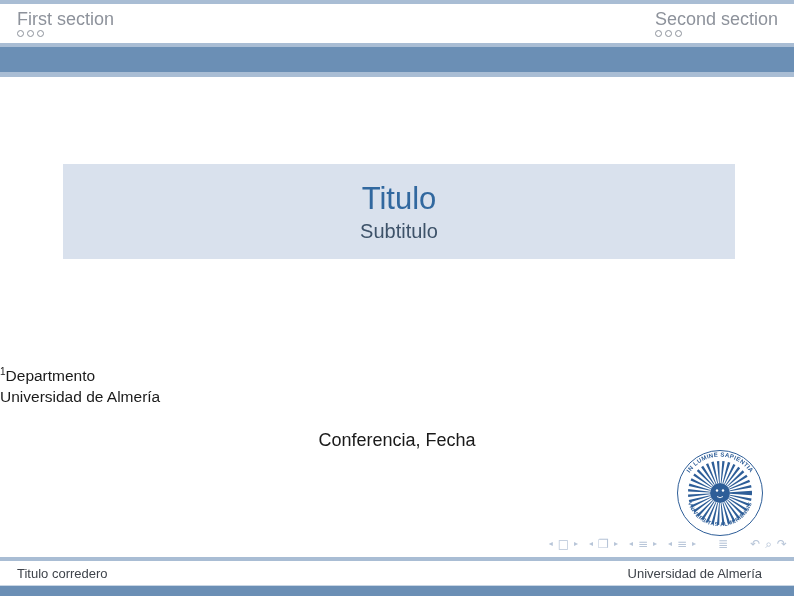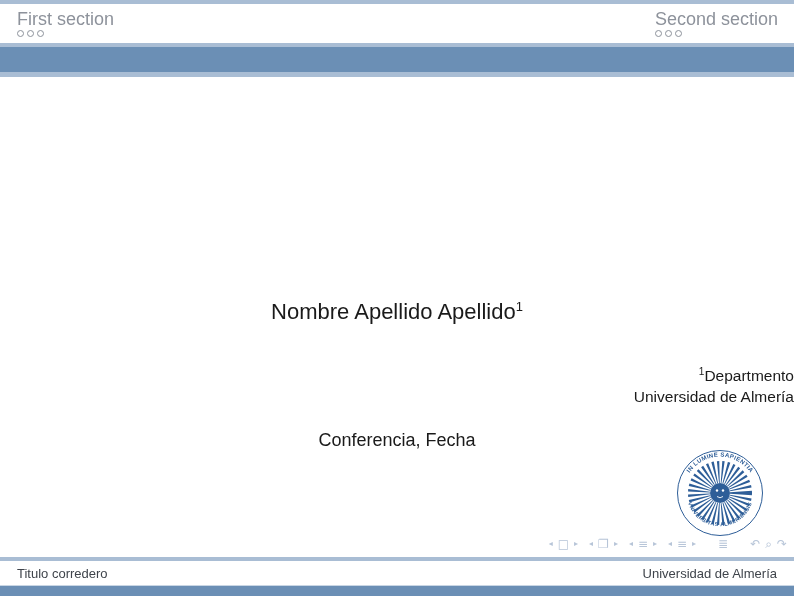--- a/index.html
+++ b/index.html
@@ -87,6 +87,10 @@
   <div class="band"></div>
   <div class="line-b"></div>
 
+  <div class="titleblock">
+    <div class="title">Titulo</div>
+    <div class="subtitle">Subtitulo</div>
+  </div>
 
   <div class="author"><span>Nombre Apellido Apellido</span><sup>1</sup></div>
 

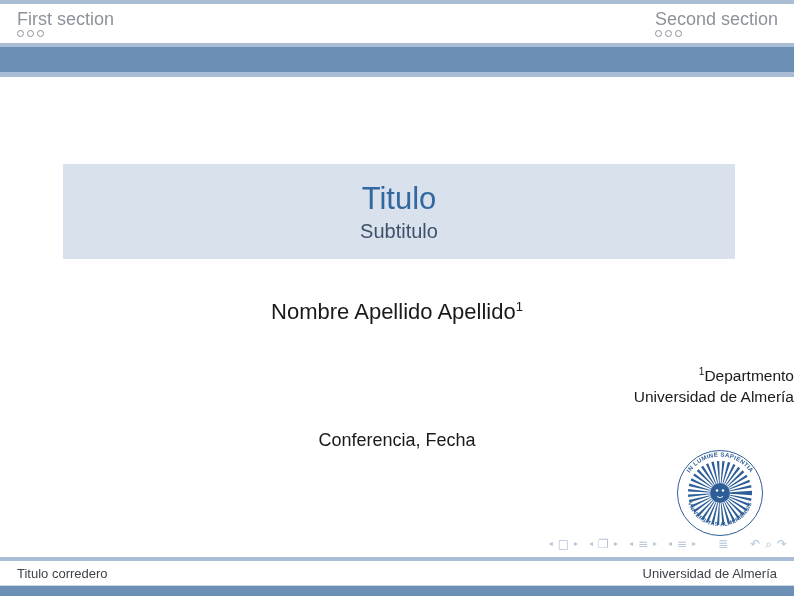--- a/index.html
+++ b/index.html
@@ -92,7 +92,6 @@
     <div class="subtitle">Subtitulo</div>
   </div>
 
-  <div class="author"><span>Nombre Apellido Apellido</span><sup>1</sup></div>
 
   <div class="institute">
     <div><sup>1</sup><span>Departmento</span></div>

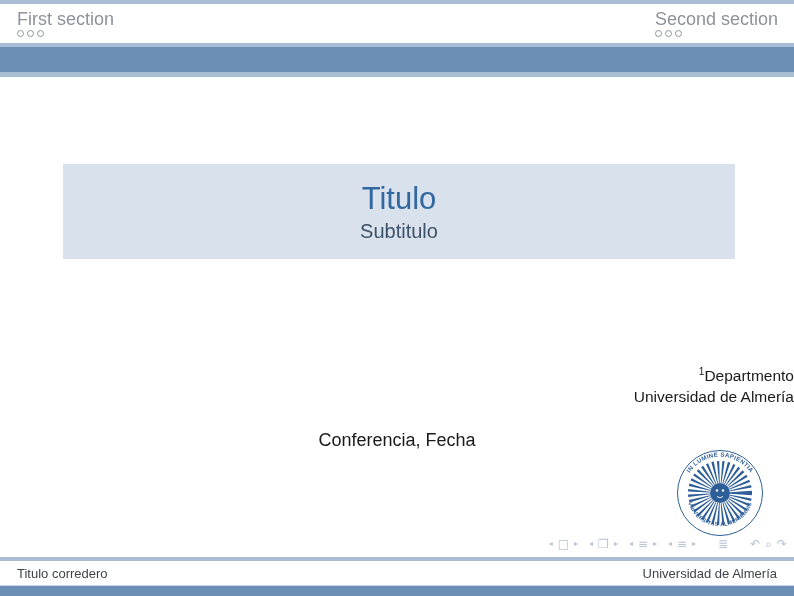--- a/index.html
+++ b/index.html
@@ -30,7 +30,7 @@
   .author{position:absolute;top:299px;left:0;width:100%;text-align:center;
     font-size:22px;color:var(--body-text,#1a1a1a);}
   .author sup{font-size:13px;}
-  .institute{position:absolute;top:361px;left:0;width:100%;text-align:right;
+  .institute{position:absolute;top:361px;left:0;width:100%;text-align:left;
     font-size:15.5px;line-height:21px;color:var(--body-text,#1a1a1a);}
   .institute sup{font-size:10px;}
   .date{position:absolute;top:430px;left:0;width:100%;text-align:center;

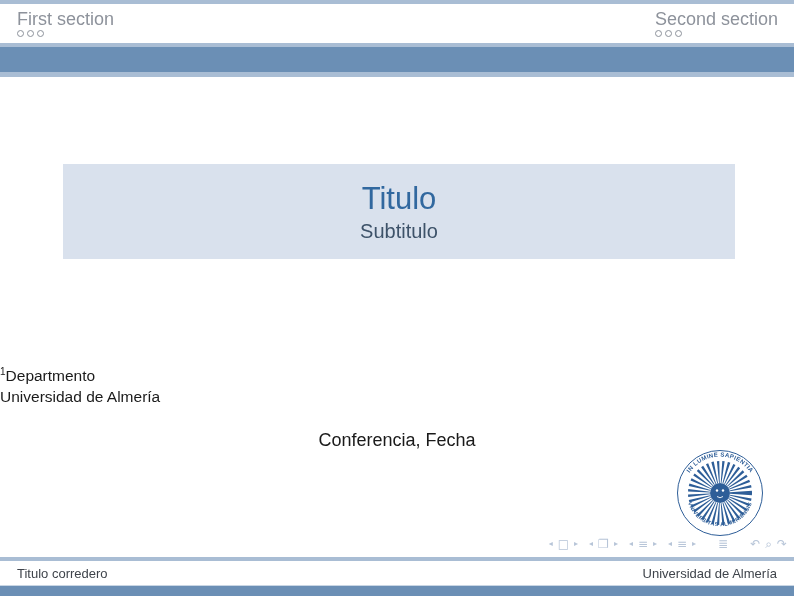--- a/index.html
+++ b/index.html
@@ -51,7 +51,7 @@
   .nav .sym{font-size:12px;line-height:12px;}
   
   .footline{position:absolute;top:557px;height:4px;width:100%;background:var(--light-band,#a9bdd4);}
-  .footer{position:absolute;top:561px;left:0;right:1px;height:25px;background:#fff;}
+  .footer{position:absolute;top:561px;left:0;right:16px;height:25px;background:#fff;}
   .foot-left{position:absolute;left:17px;top:5px;font-size:13px;color:var(--footer-text,#3f444b);}
   .foot-right{position:absolute;right:16px;top:5px;font-size:13px;color:var(--footer-text,#3f444b);}
   .bottombar{position:absolute;bottom:0;left:0;height:10px;width:100%;

